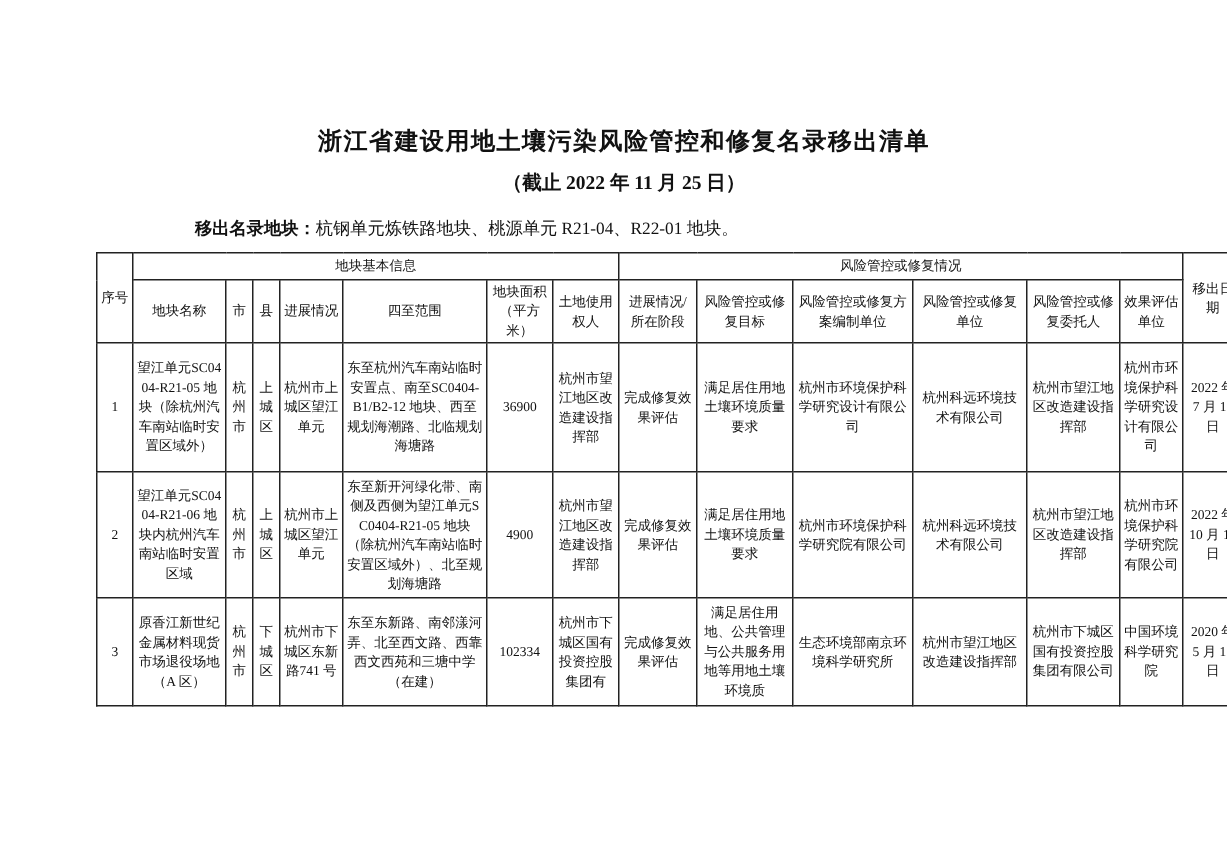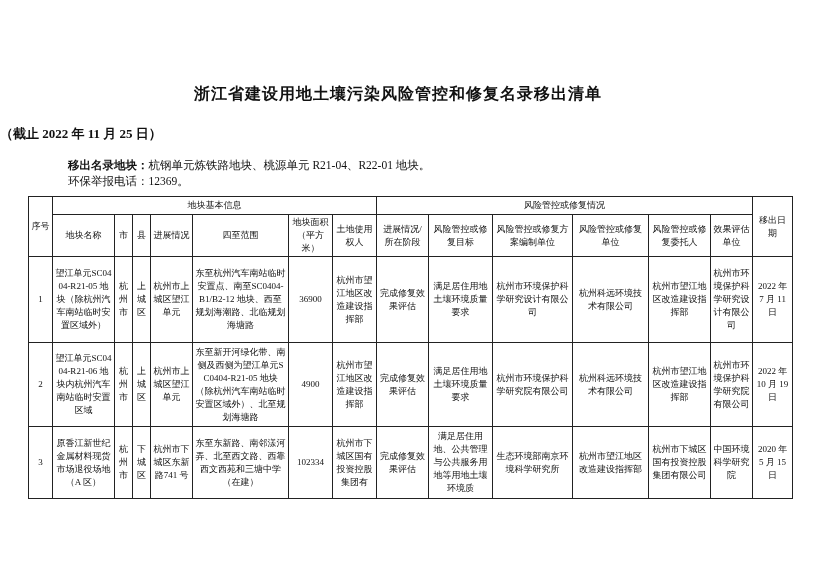--- a/index.html
+++ b/index.html
@@ -10,7 +10,7 @@
     color: #1a1a1a;
     overflow: hidden;
   }
-  .page { width: 796px; height: 578px; background: #fff; padding-top: 84px; }
+  .page { width: 796px; height: 578px; background: #fff; padding-top: 84px; padding-left: 36px; }
   .title {
     text-align: center;
     font-size: 16px;

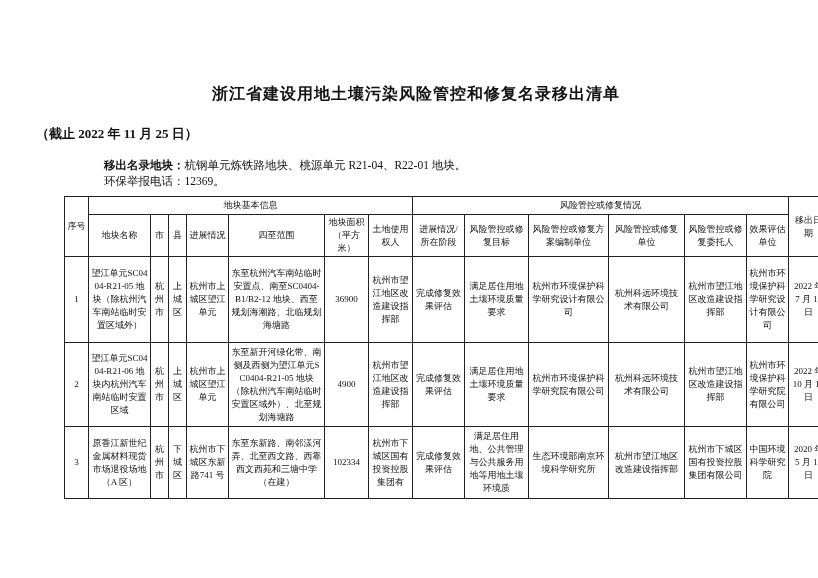--- a/index.html
+++ b/index.html
@@ -19,10 +19,10 @@
     color: #111;
   }
   .subtitle {
-    text-align: left;
+    text-align: center;
     font-size: 13px;
     font-weight: bold;
-    margin-top: 20px;
+    margin-top: 8px;
     color: #111;
   }
   .info-block { margin: 14px 0 0 68px; font-size: 11.5px; line-height: 16px; color: #111; }

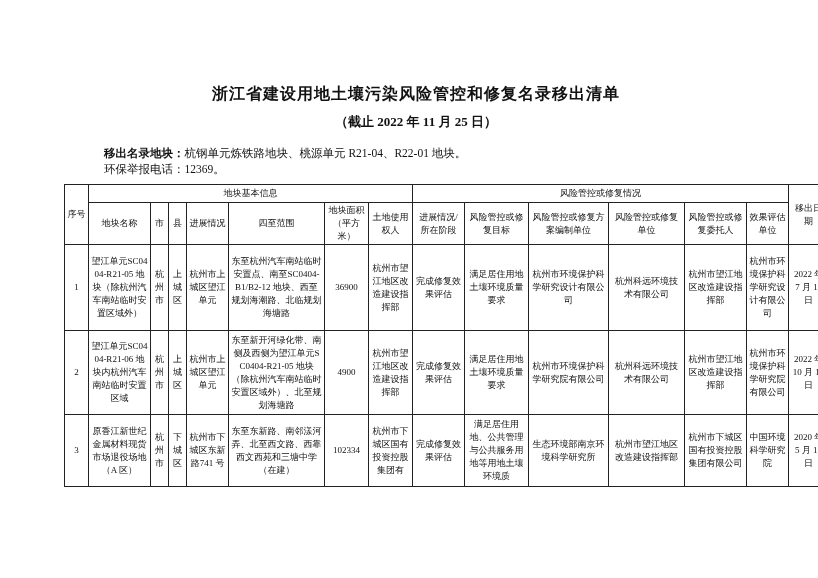--- a/index.html
+++ b/index.html
@@ -25,7 +25,7 @@
     margin-top: 8px;
     color: #111;
   }
-  .info-block { margin: 14px 0 0 68px; font-size: 11.5px; line-height: 16px; color: #111; }
+  .info-block { margin: 14px 0 0 94px; font-size: 11.5px; line-height: 16px; color: #111; }
   .info-label-bold { font-weight: bold; }
   table.doc-table {
     border-collapse: collapse;

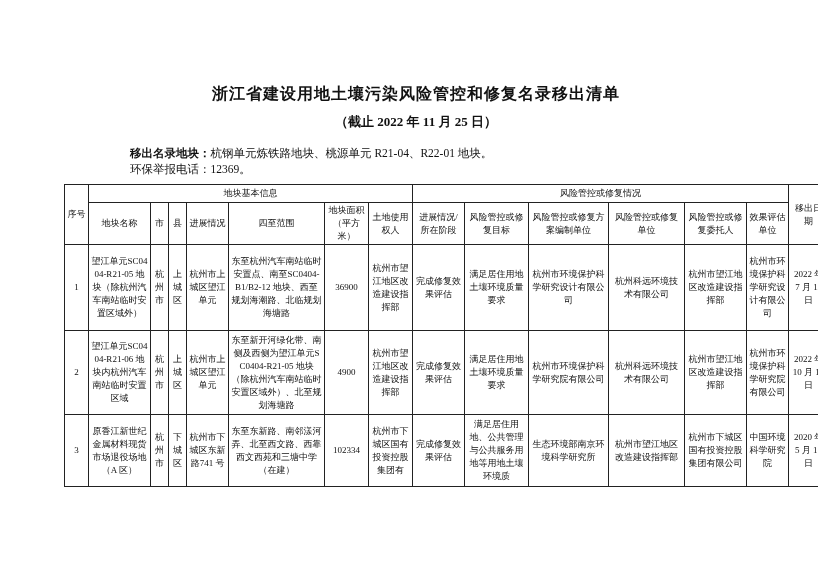--- a/index.html
+++ b/index.html
@@ -60,7 +60,6 @@
 
   <div class="info-block">
     <div><span class="info-label-bold">移出名录地块：</span><span>杭钢单元炼铁路地块、桃源单元 R21-04、R22-01 地块。</span></div>
-    <div><span>环保举报电话：</span><span>12369。</span></div>
   </div>
 
   <table class="doc-table">

